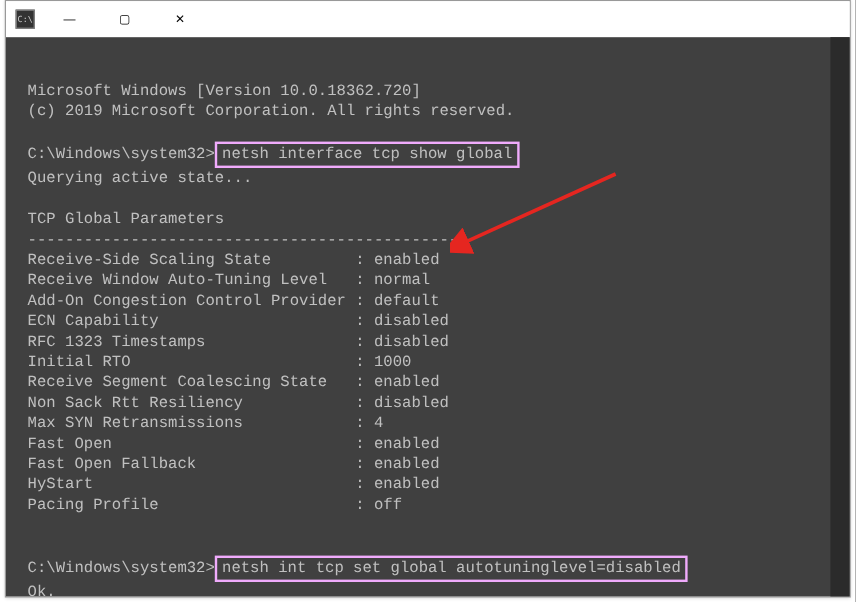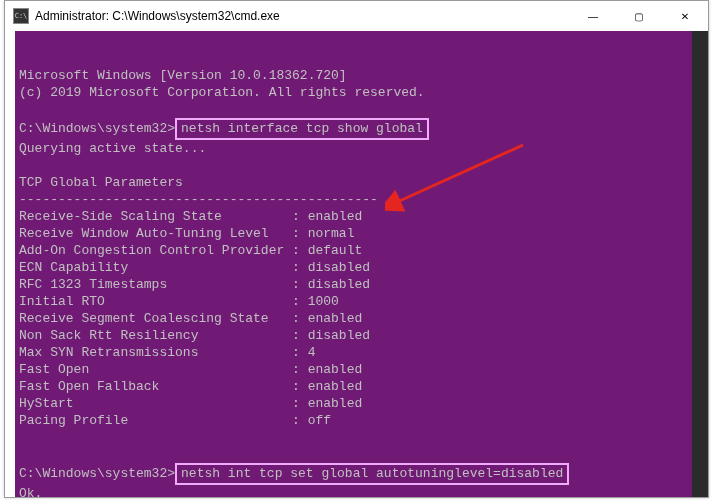--- a/index.html
+++ b/index.html
@@ -108,7 +108,6 @@
 <div class="window">
   <div class="titlebar">
     <div class="icon-box">C:\</div>
-    <div class="title-text">Administrator: C:\Windows\system32\cmd.exe</div>
     <div class="win-controls">
       <div class="win-btn">—</div>
       <div class="win-btn">▢</div>

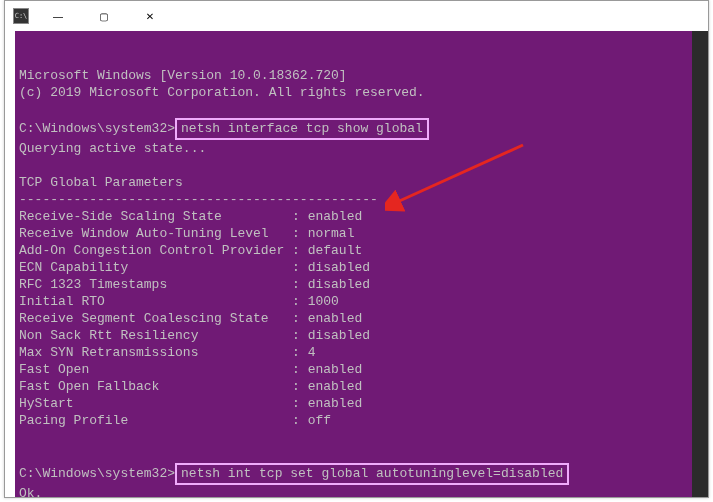--- a/index.html
+++ b/index.html
@@ -69,16 +69,15 @@
     .win-btn.close { width: 46px; }
     .terminal {
       flex: 1;
-      background: #701a75;
+      background: #404040;
       color: #c0c0c0;
       font-family: Consolas, "Courier New", monospace;
       font-size: 13px;
       line-height: 17px;
-      padding: 2px 4px;
+      padding: 2px 18px;
       position: relative;
       white-space: pre;
       overflow: hidden;
-      margin-left: 10px;
     }
     .terminal-inner {
       position: relative;

